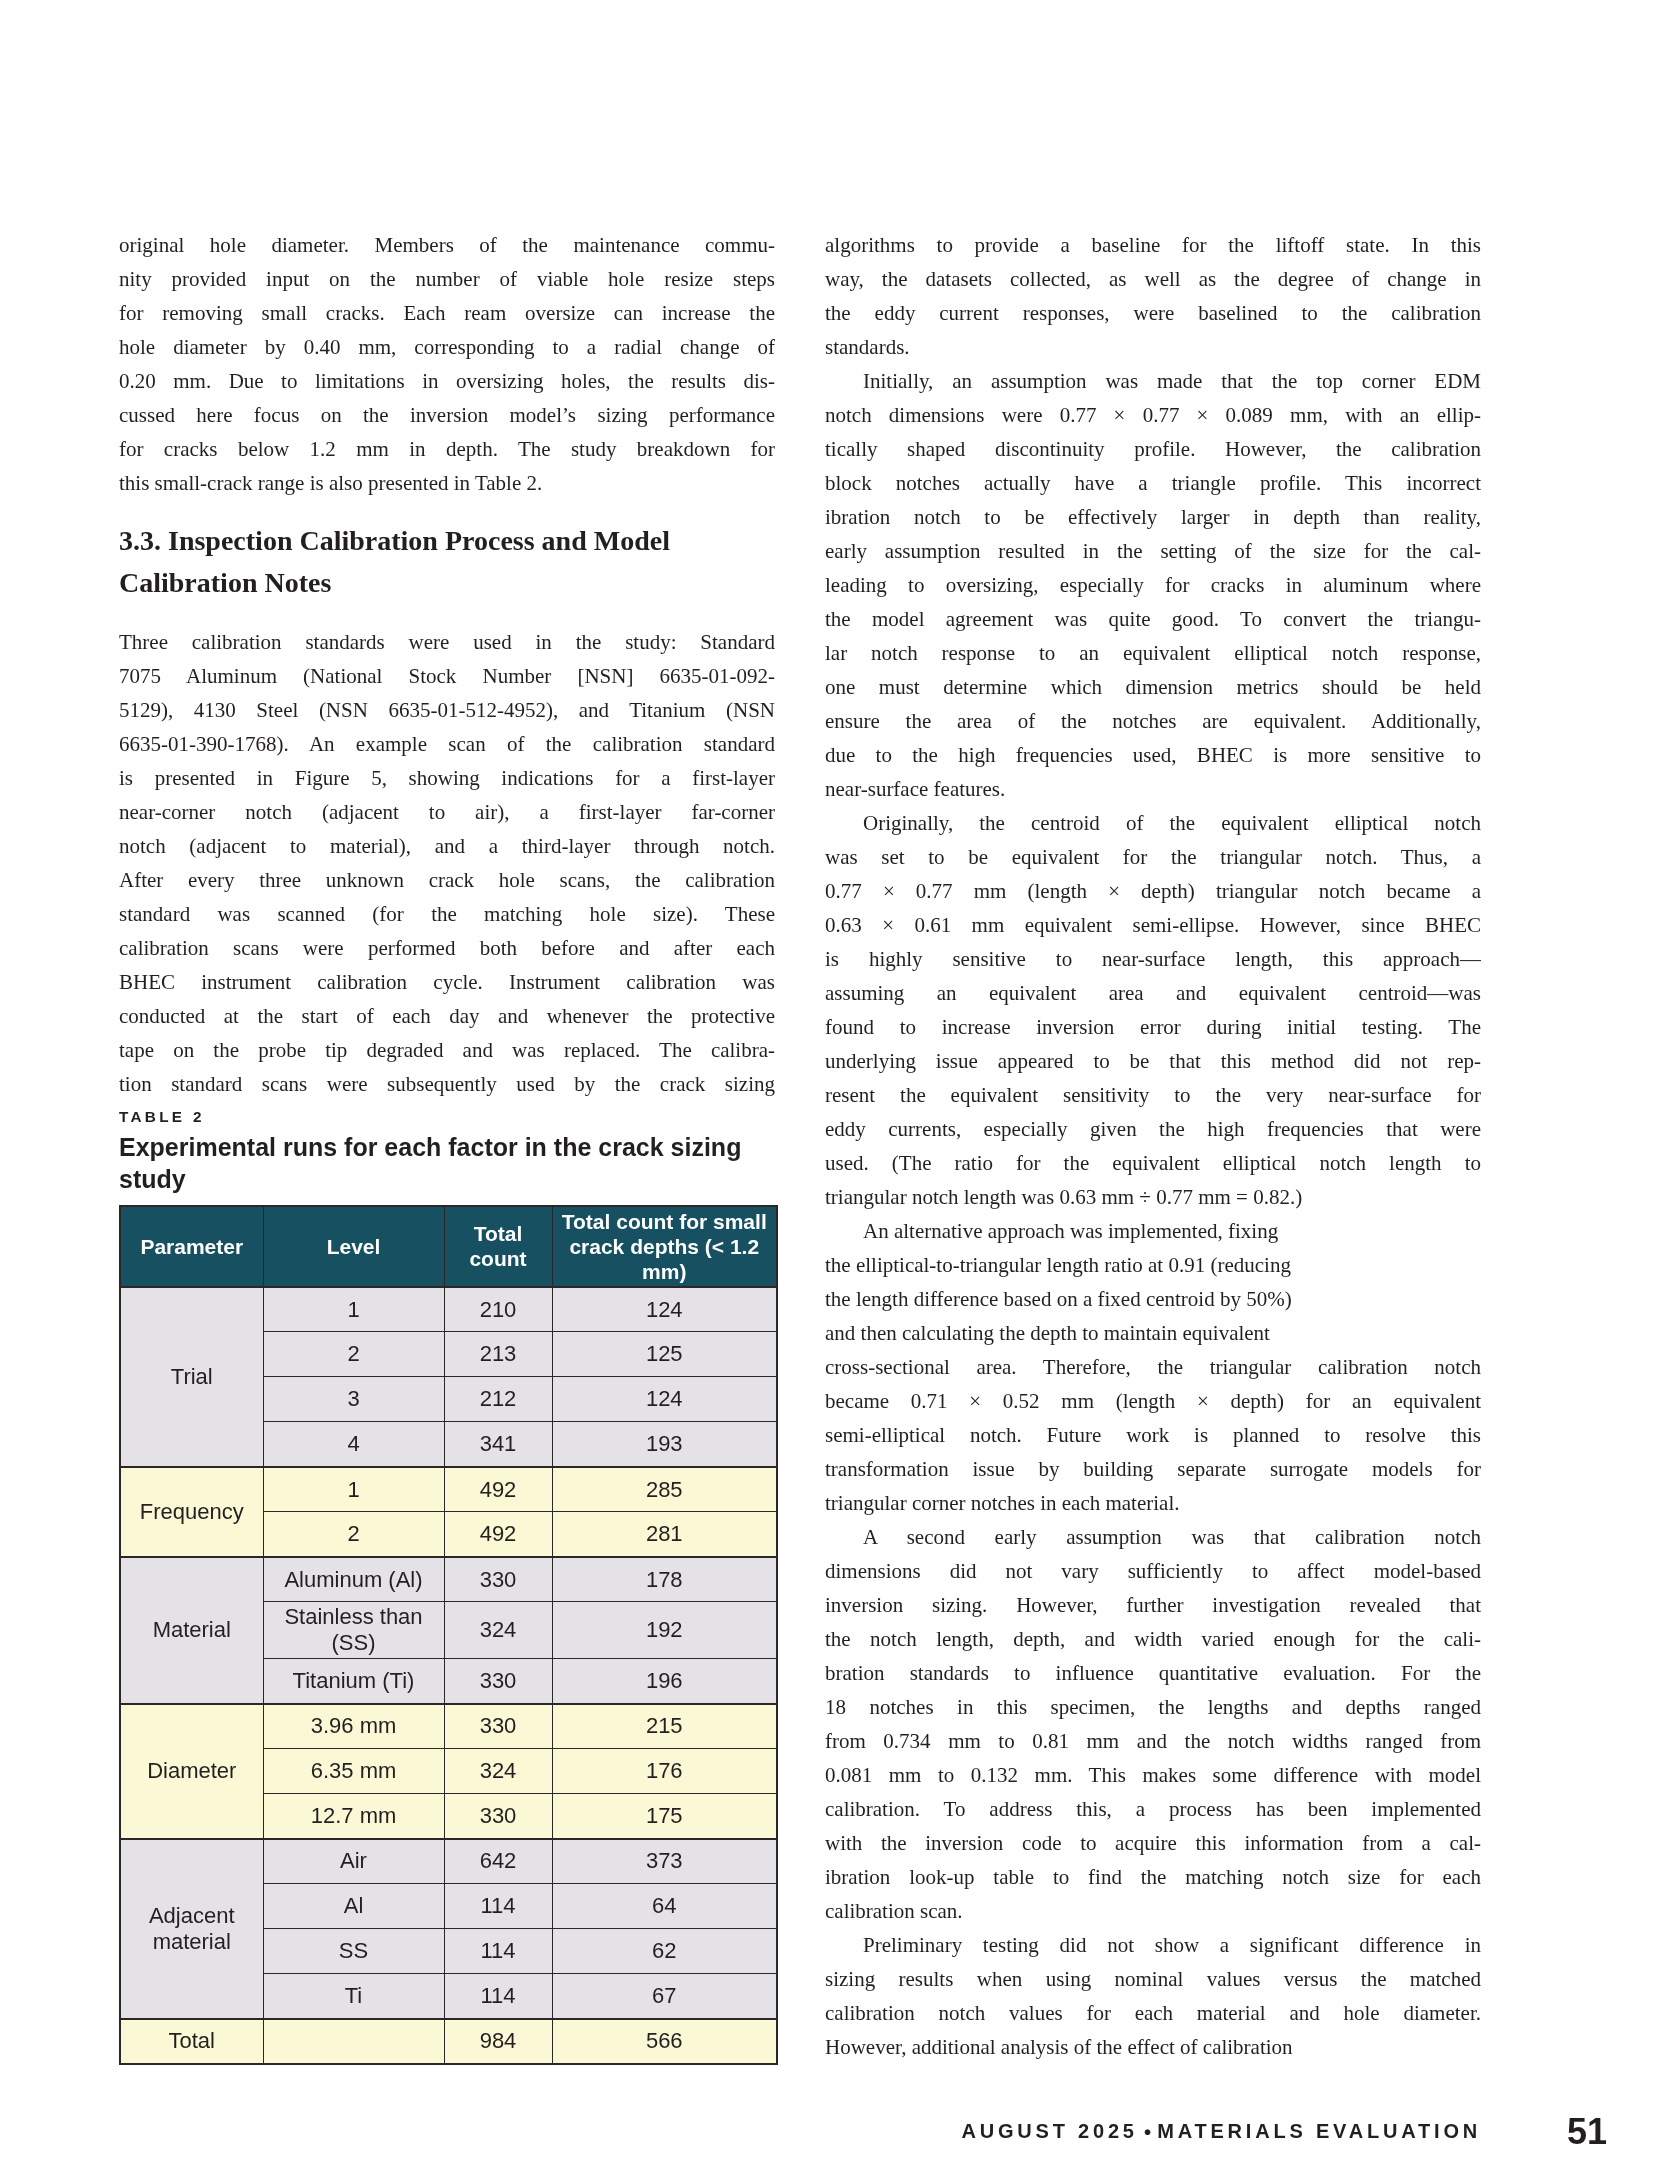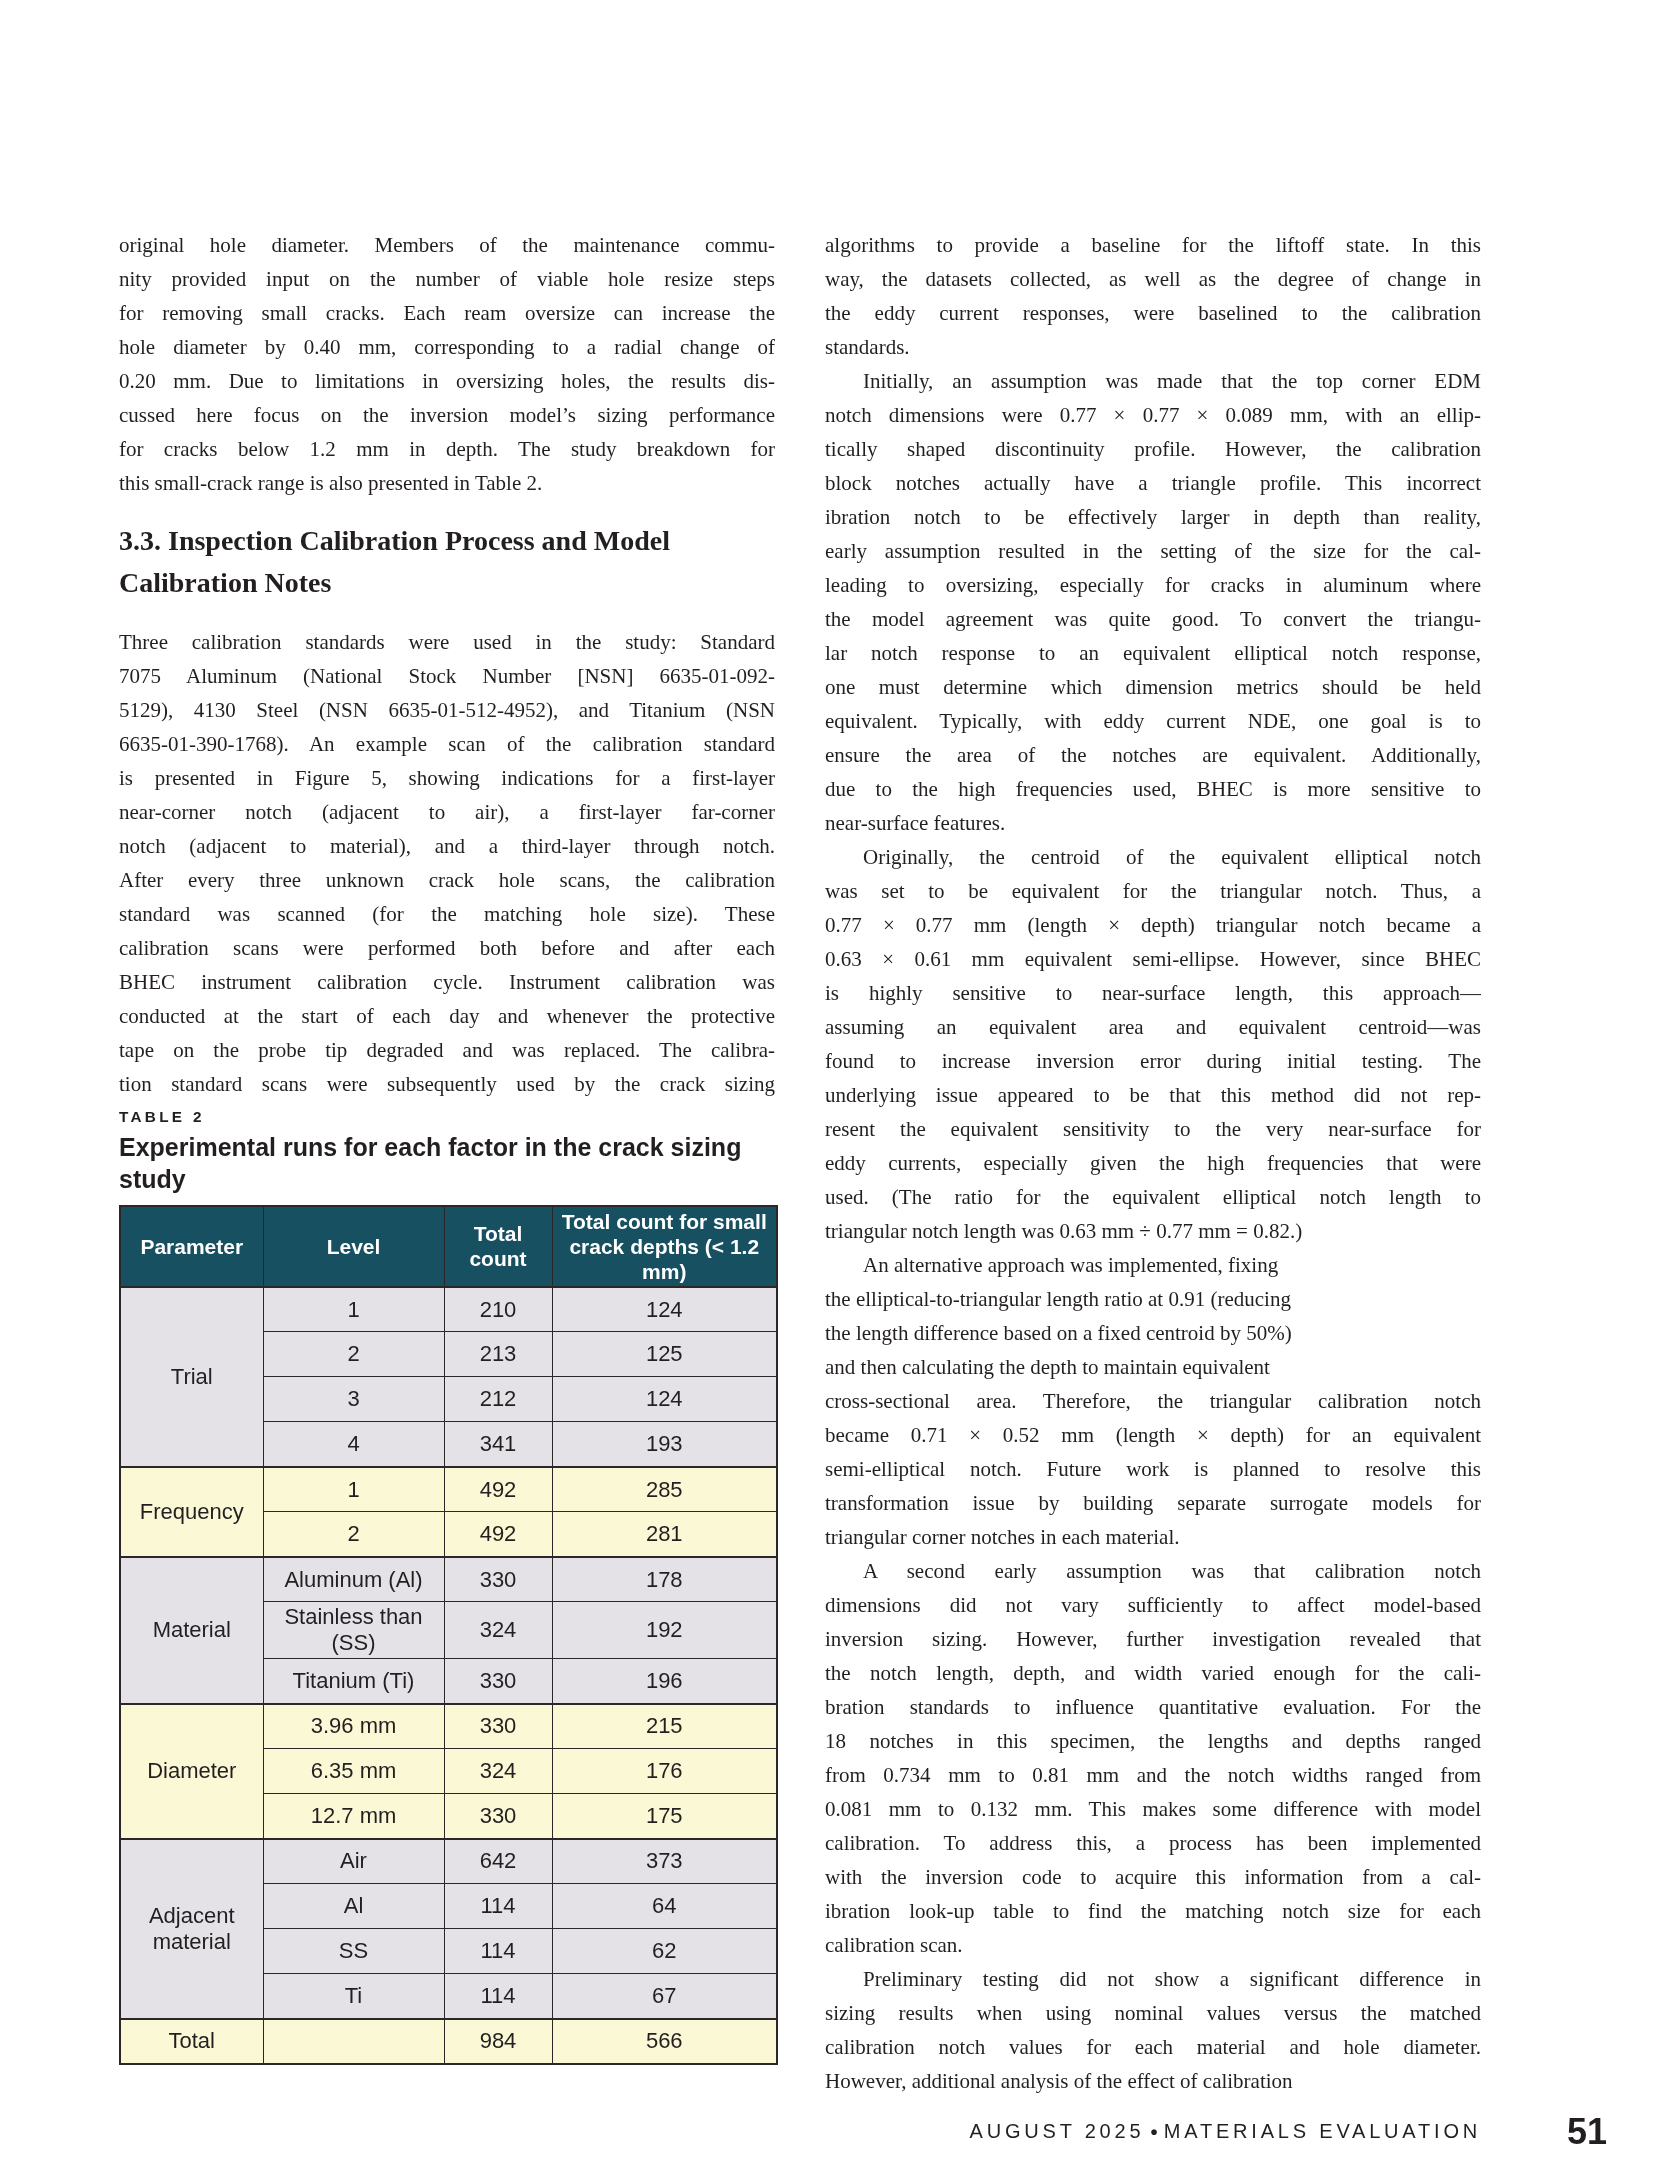--- a/index.html
+++ b/index.html
@@ -266,7 +266,6 @@
         <div class="line">the model agreement was quite good. To convert the triangu-</div>
         <div class="line">lar notch response to an equivalent elliptical notch response,</div>
         <div class="line">one must determine which dimension metrics should be held</div>
-        <div class="line">equivalent. Typically, with eddy current NDE, one goal is to</div>
         <div class="line">ensure the area of the notches are equivalent. Additionally,</div>
         <div class="line">due to the high frequencies used, BHEC is more sensitive to</div>
         <div class="line ragged">near-surface features.</div>

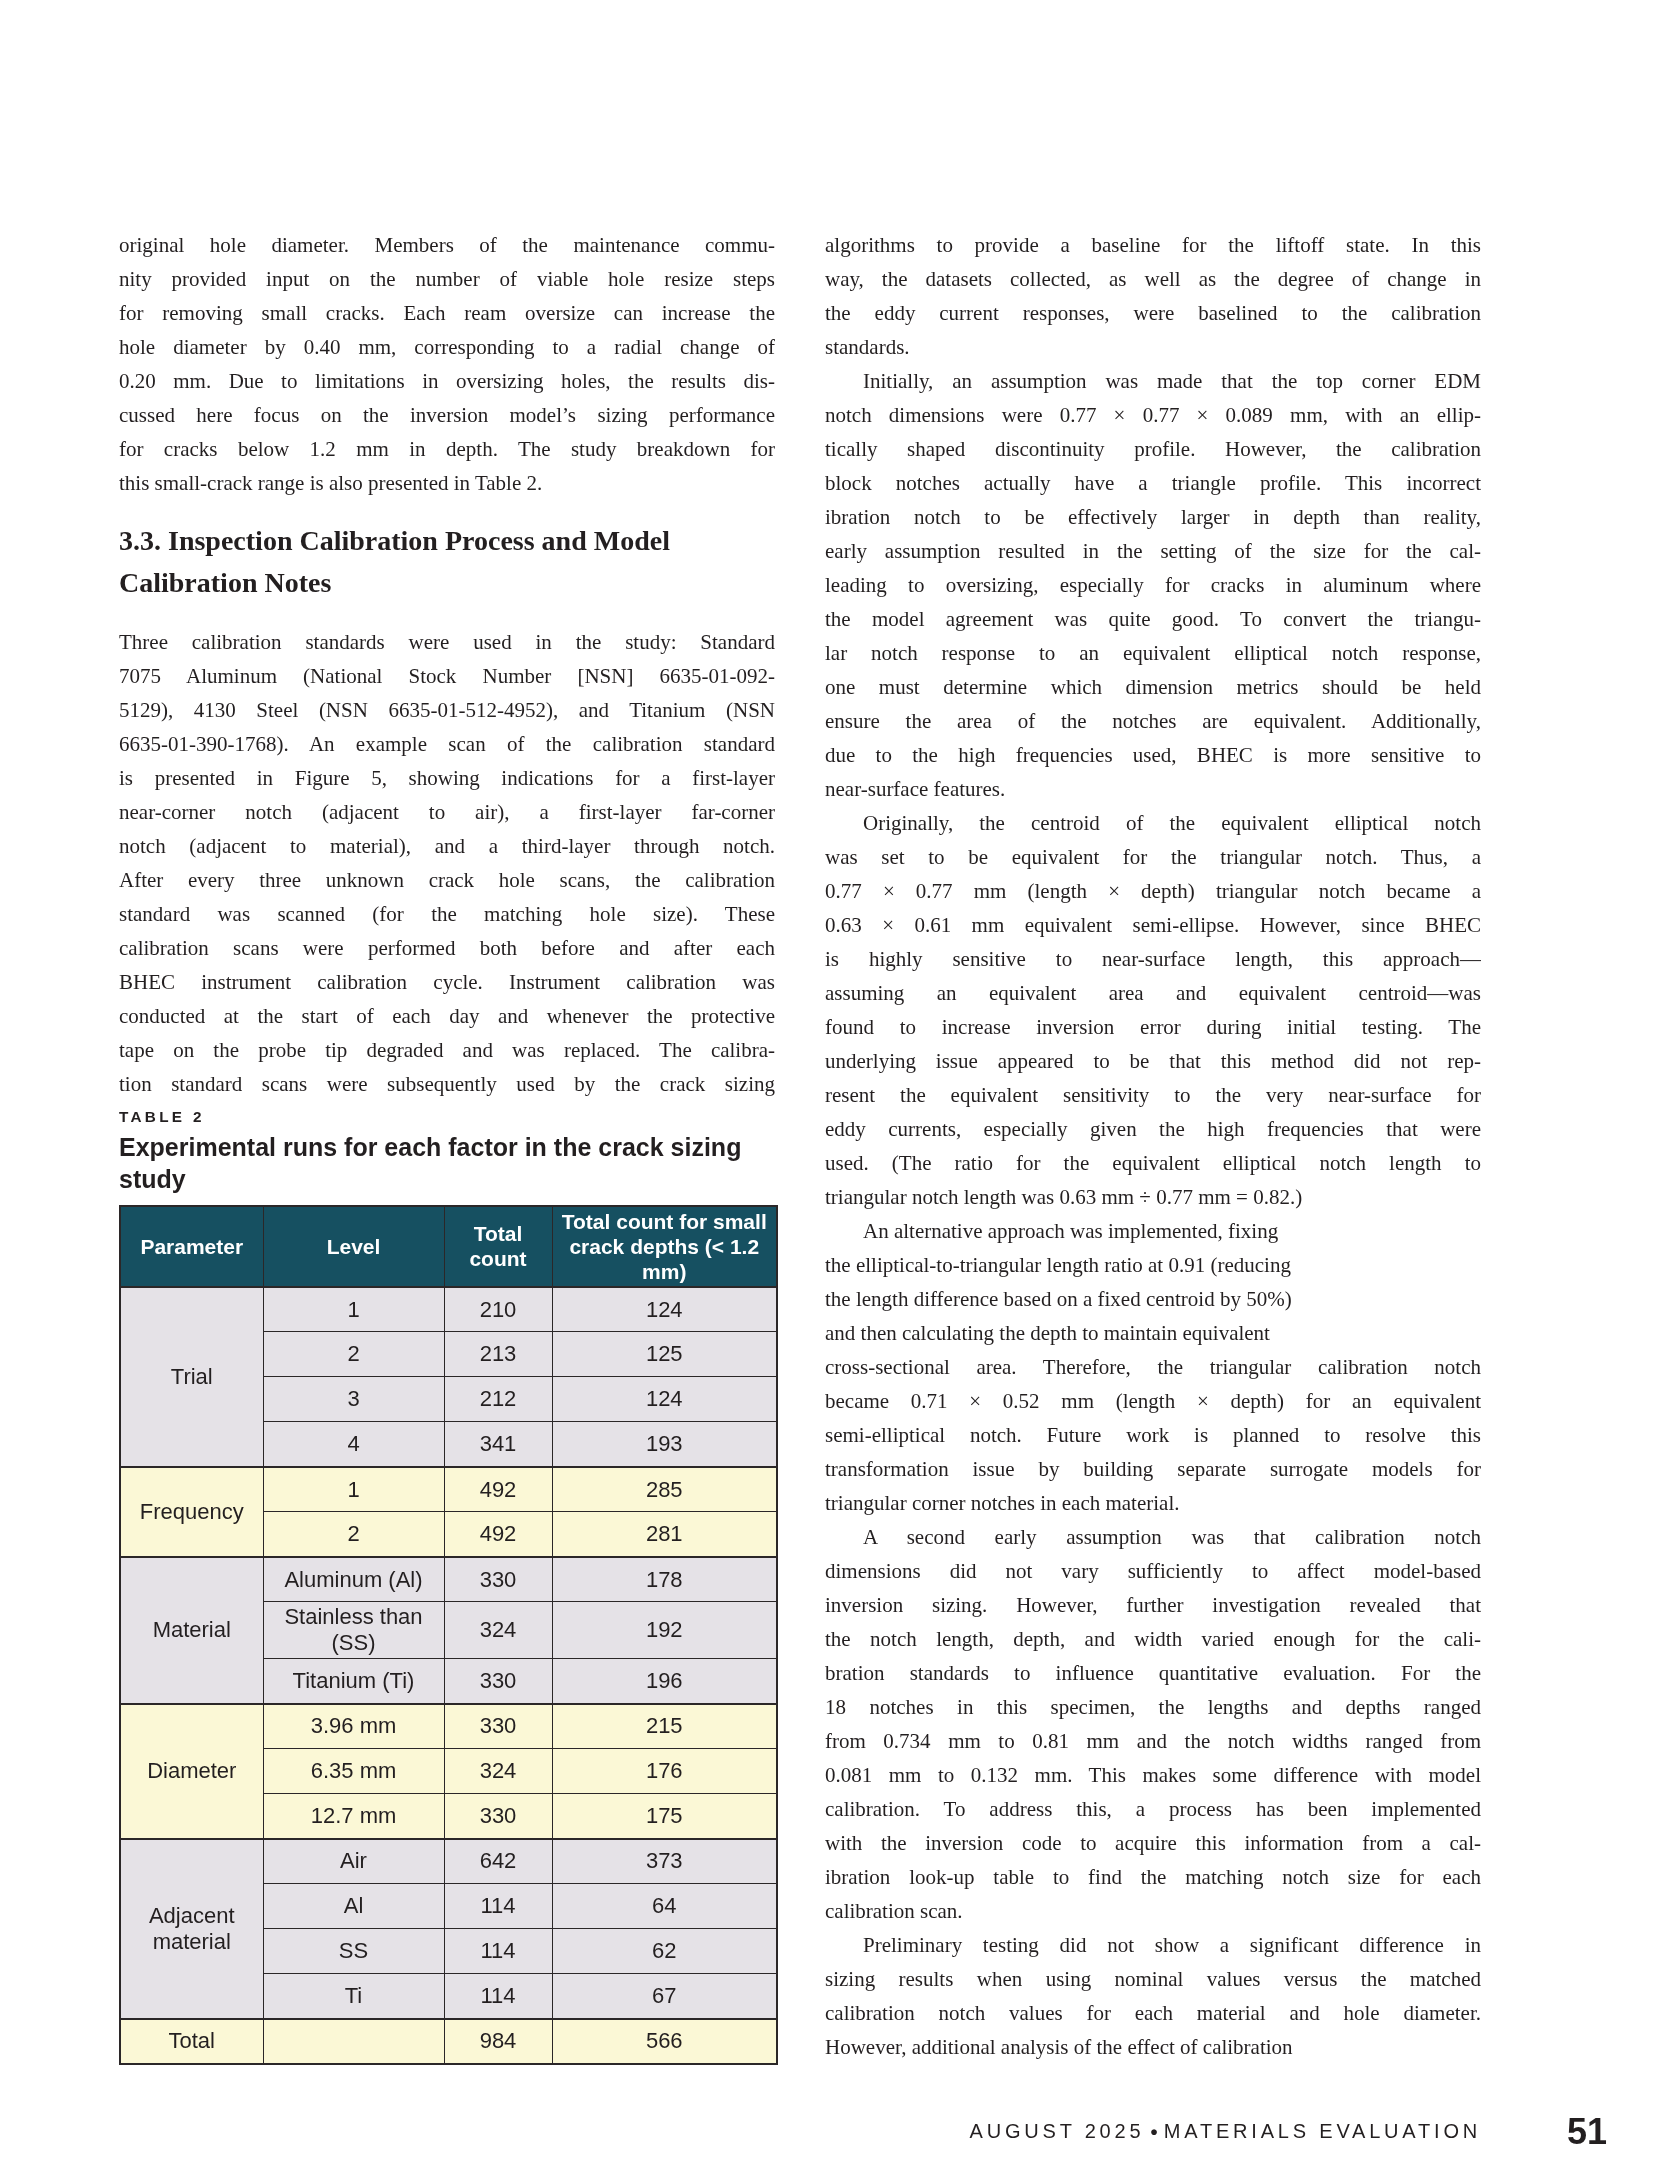--- a/index.html
+++ b/index.html
@@ -77,7 +77,7 @@
   .footer-line{
     position:absolute;top:2117px;right:199px;
     font-family:"Liberation Sans","DejaVu Sans",sans-serif;
-    font-size:20px;font-weight:normal;letter-spacing:3.8px;
+    font-size:20px;font-weight:bold;letter-spacing:3.8px;
     line-height:29px;color:var(--ink);white-space:nowrap;text-align:center;
   }
   .footer-line .dot{font-size:13.4px;letter-spacing:0;vertical-align:1.9px;padding:0 5.7px;}

